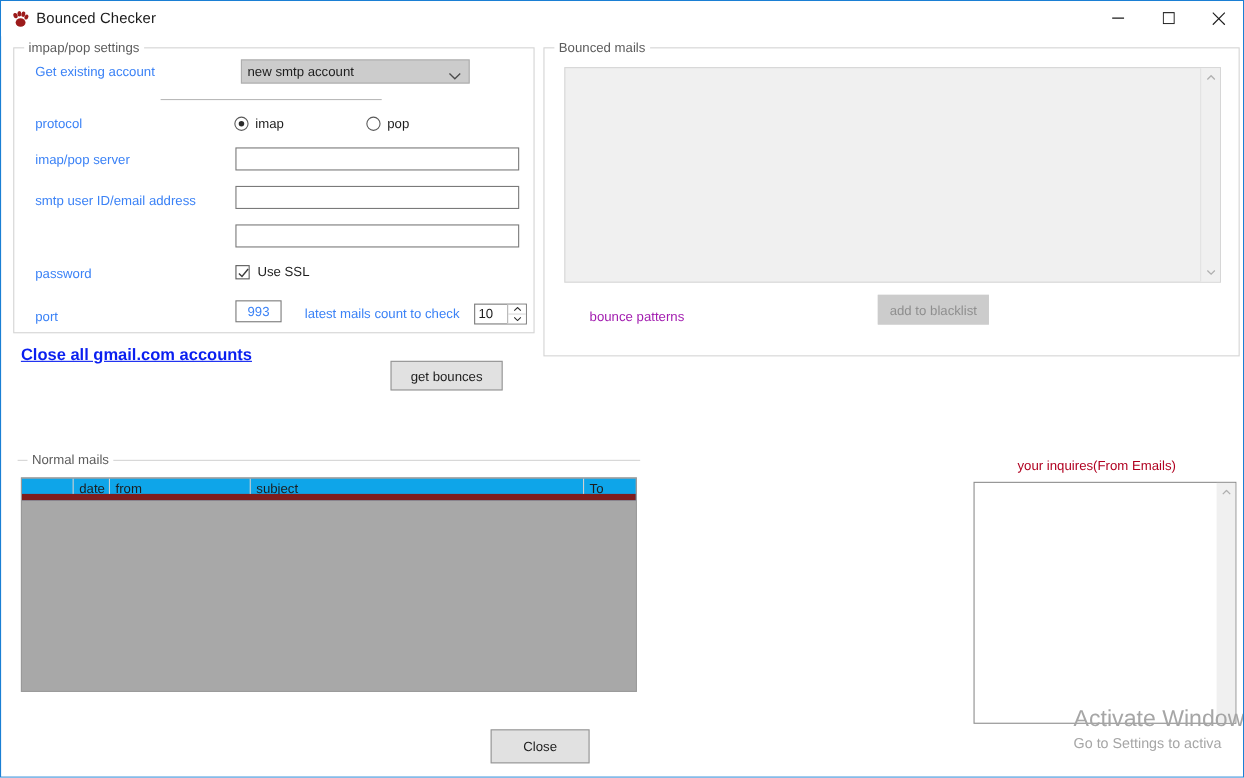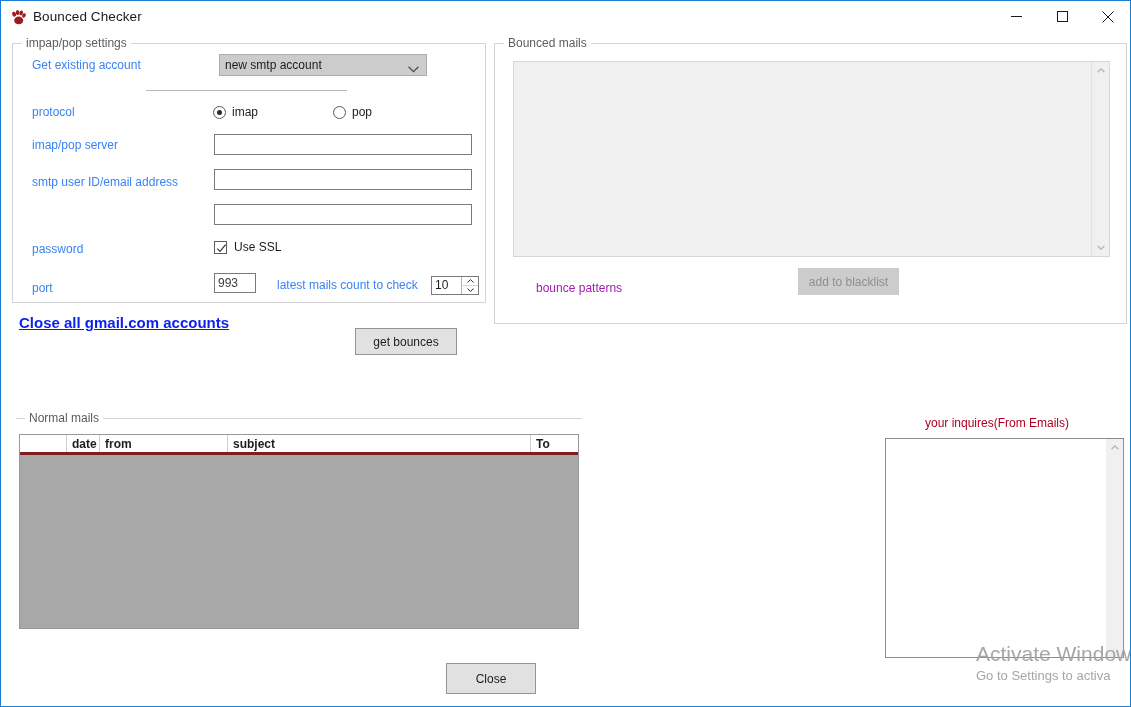--- a/index.html
+++ b/index.html
@@ -99,9 +99,10 @@
     background: #ffffff;
     font-family: "Liberation Sans", sans-serif;
     font-size: 12px;
-    color: #404040;
+    color: #3b82f6;
     padding: 0 3px;
     outline: none;
+    text-align: center;
   }
   .combobox {
     position: absolute;

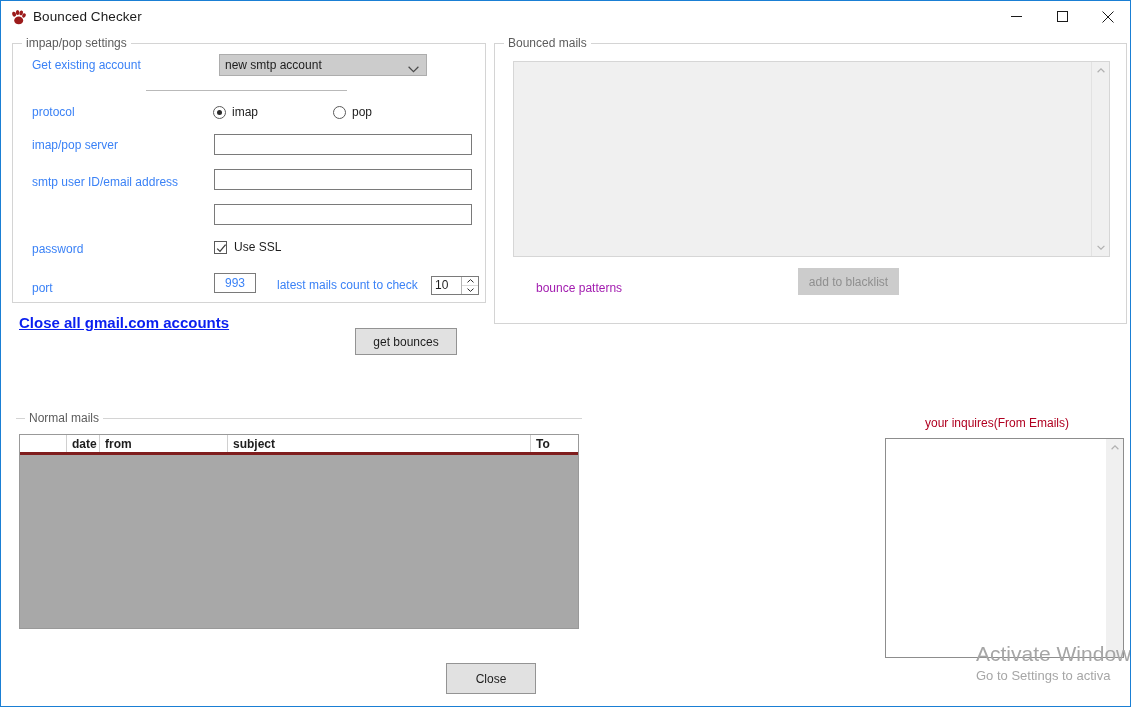--- a/index.html
+++ b/index.html
@@ -291,10 +291,9 @@
   #grid-header {
     display: flex;
     height: 20px;
-    background: #ffffff;
-    border-bottom: 3px solid #7f1d1d;
-    box-sizing: border-box;
-    font-weight: bold;
+    background: #0ea5e9;
+    border-bottom: 6px solid #7f1d1d;
+    box-sizing: border-box;
   }
   #grid-header .gcell {
     box-sizing: border-box;

